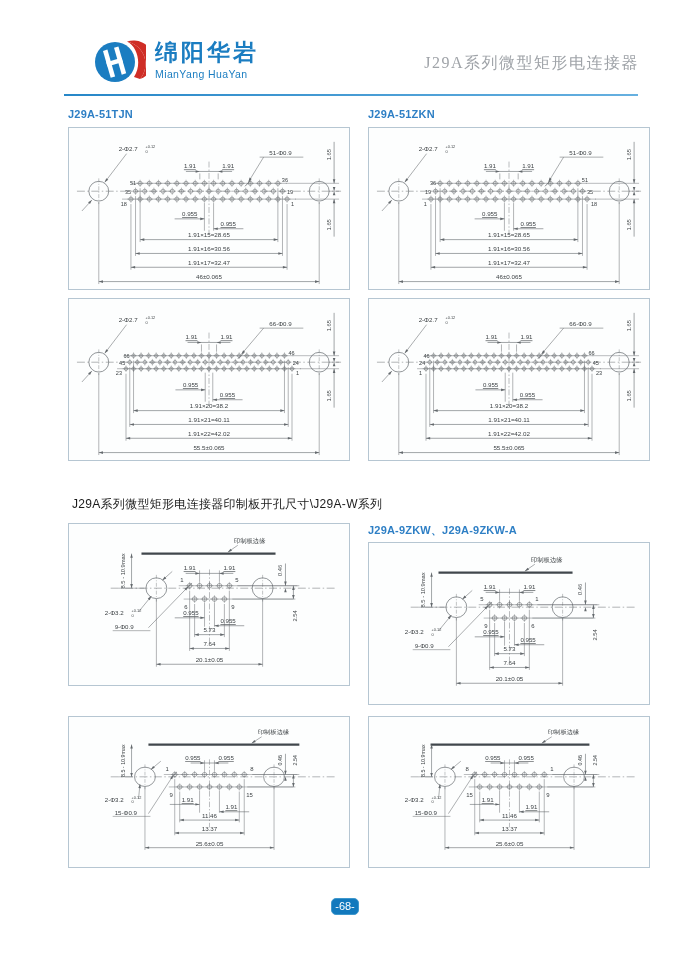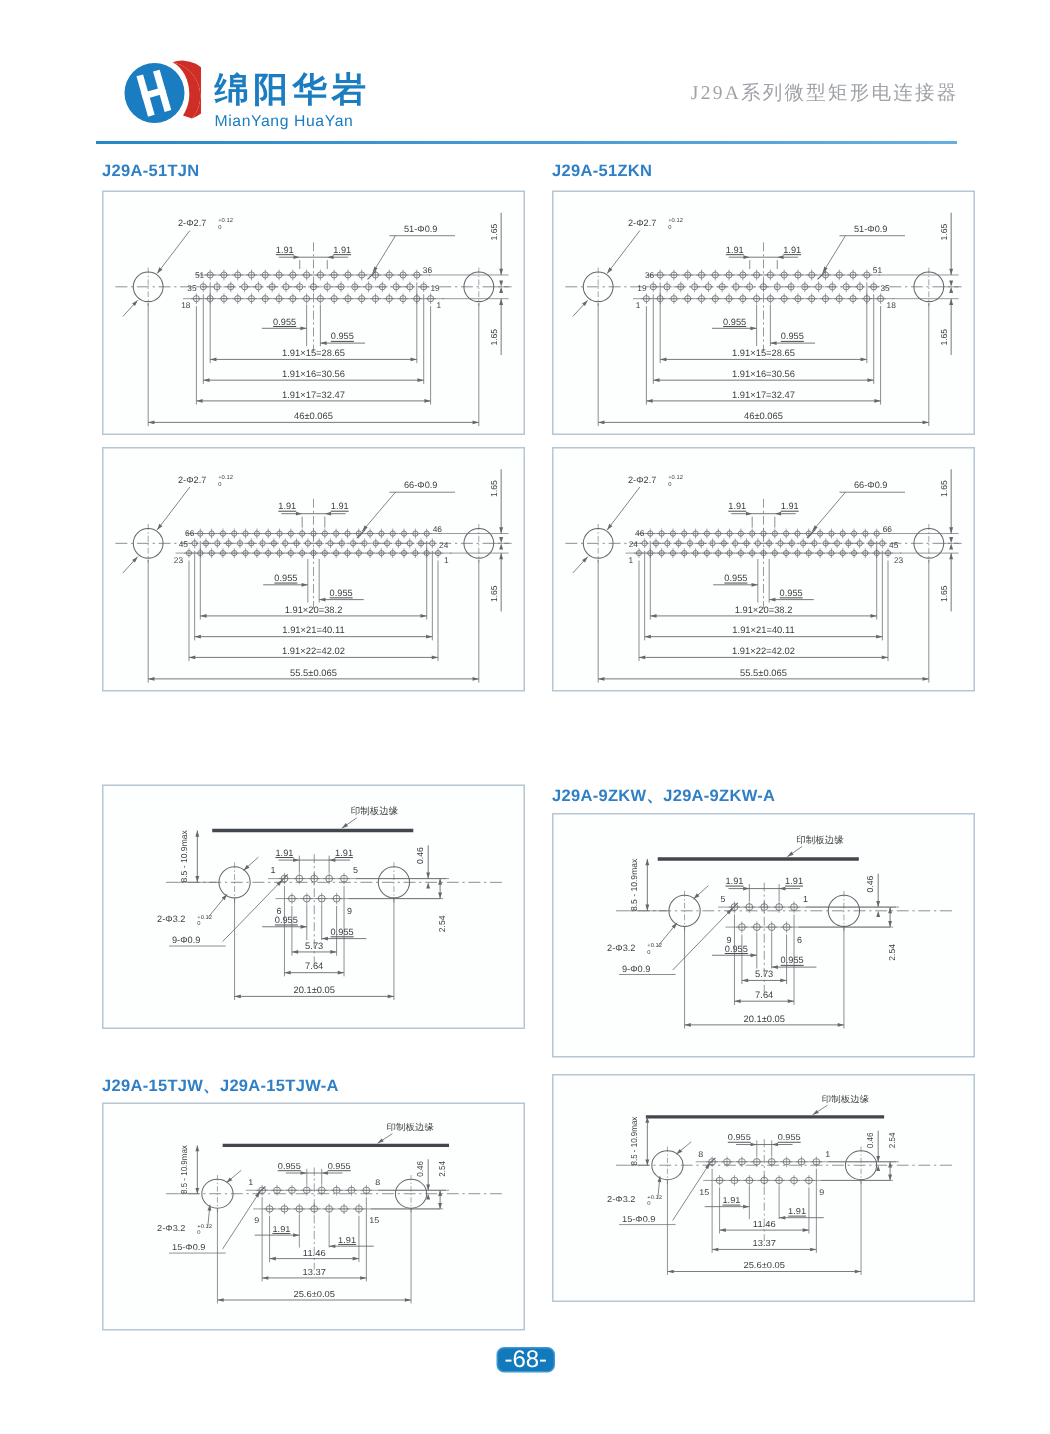--- a/index.html
+++ b/index.html
@@ -6,7 +6,7 @@
   html,body{width:700px;height:956px;background:#fff}
   body{font-family:"Liberation Sans",sans-serif;position:relative;overflow:hidden}
   .page{position:absolute;inset:0;background:#ffffff}
-  .logo-wrap{position:absolute;left:82px;top:37px;display:flex;align-items:flex-end}
+  .logo-wrap{position:absolute;left:94px;top:37px;display:flex;align-items:flex-start}
   .logo-mark{width:52px;height:50px;margin-right:9px}
   .logo-cn{font-size:23px;font-weight:bold;color:#1b7dc1;letter-spacing:3px;line-height:1.1;margin-top:3px}
   .logo-en{font-size:10.5px;font-weight:normal;color:#1b7dc1;letter-spacing:.4px;margin-top:3px}

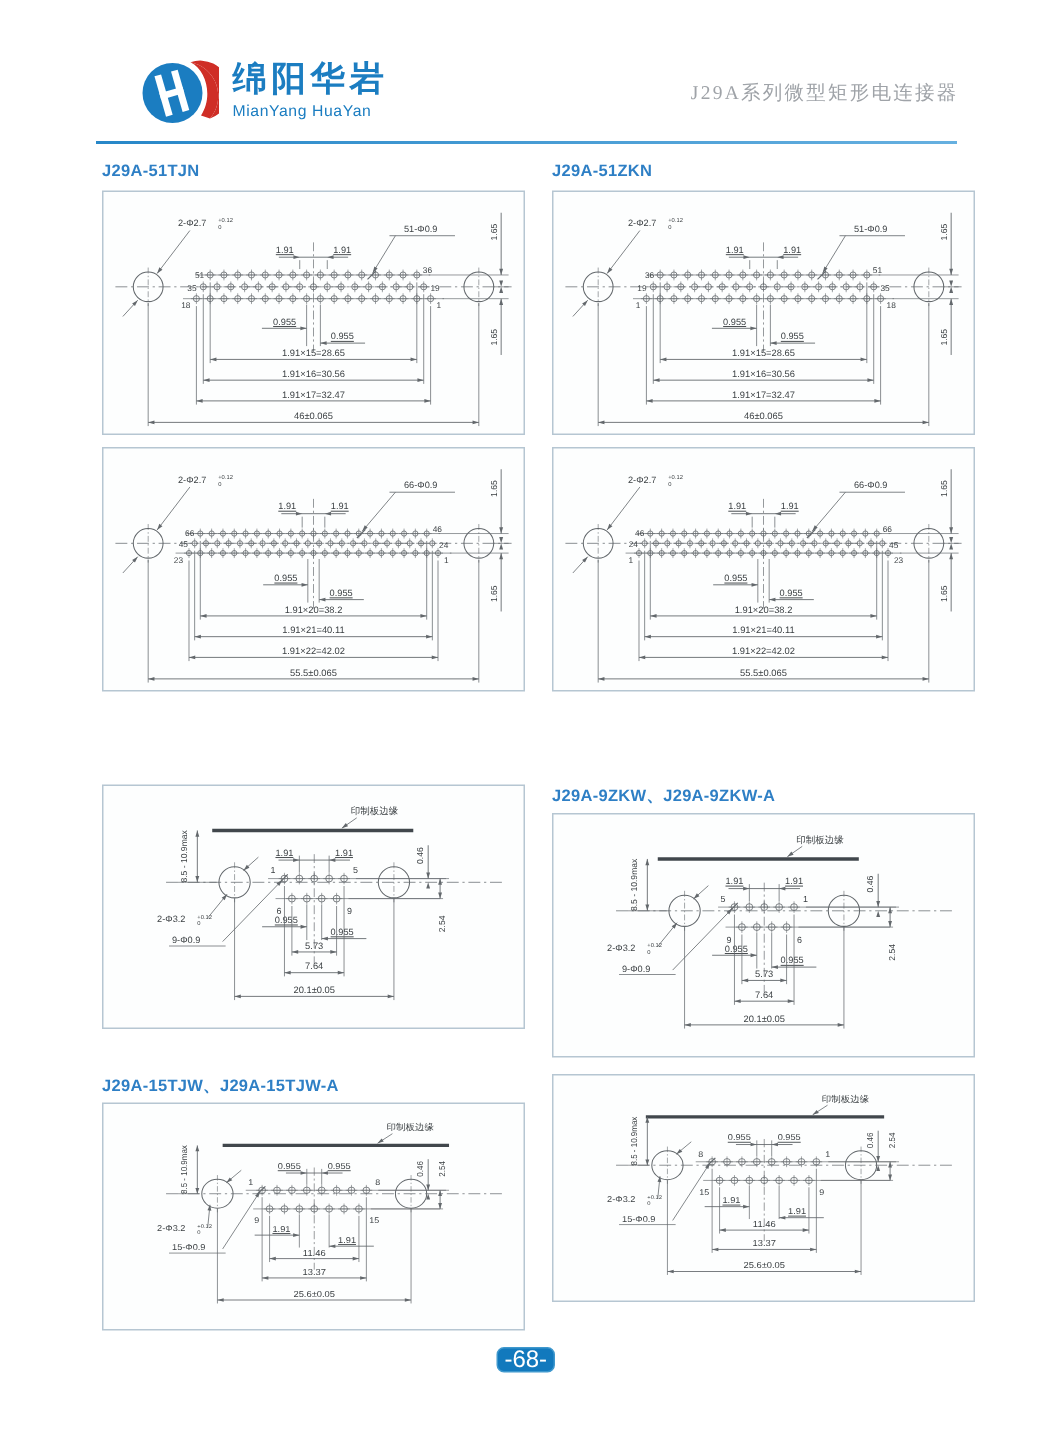--- a/index.html
+++ b/index.html
@@ -10,7 +10,7 @@
   .logo-mark{width:52px;height:50px;margin-right:9px}
   .logo-cn{font-size:23px;font-weight:bold;color:#1b7dc1;letter-spacing:3px;line-height:1.1;margin-top:3px}
   .logo-en{font-size:10.5px;font-weight:normal;color:#1b7dc1;letter-spacing:.4px;margin-top:3px}
-  .doc-title{position:absolute;right:61px;top:53px;font-family:"Liberation Serif",serif;font-size:13px;color:#9fa3a8;letter-spacing:1.5px}
+  .doc-title{position:absolute;right:61px;top:53px;font-family:"Liberation Serif",serif;font-size:16px;color:#9fa3a8;letter-spacing:1.5px}
   .header-rule{position:absolute;left:64px;top:94px;width:574px;height:2px;background:linear-gradient(to right,#2787c8,#66b0e0)}
   .fig{position:absolute;width:339px}
   .fig-title{font-size:11px;font-weight:bold;color:#2e7fc5;letter-spacing:.2px;height:19px;white-space:nowrap}

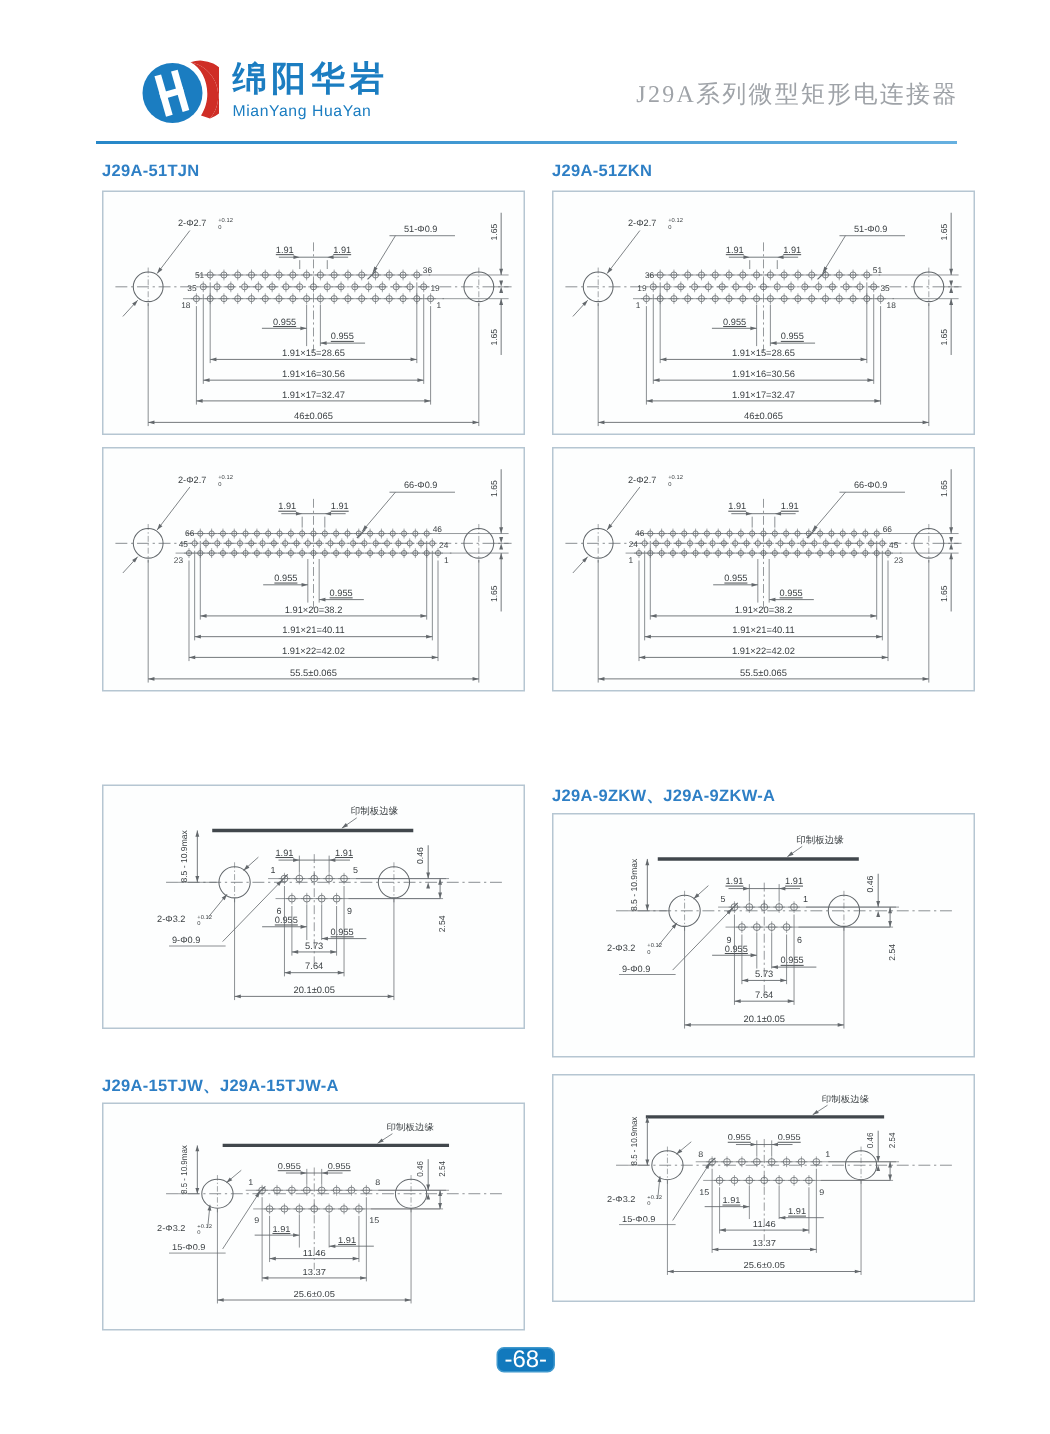--- a/index.html
+++ b/index.html
@@ -1078,6 +1078,7 @@
     </div>
   </div>
 
+  <div class="section-title">J29A系列微型矩形电连接器印制板开孔尺寸\J29A-W系列</div>
 
   <div class="fig" style="left:68px;top:523px">
     <div class="fig-box" style="height:163px">

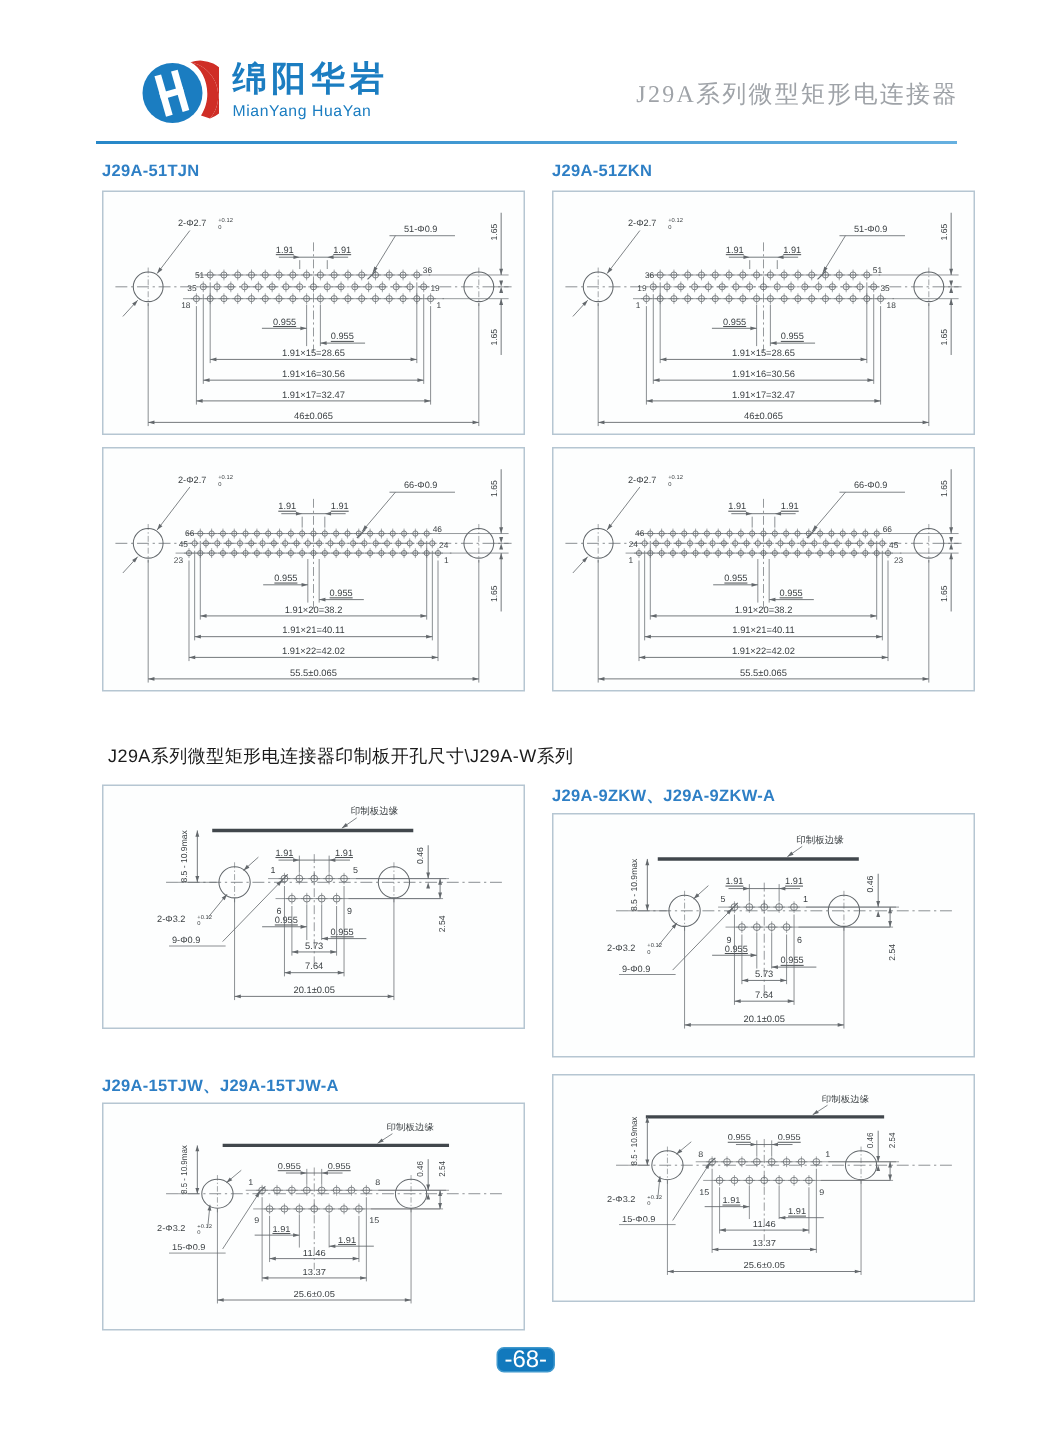--- a/index.html
+++ b/index.html
@@ -1300,7 +1300,6 @@
     </div>
   </div>
   <div class="fig" style="left:68px;top:716px">
-    <div class="fig-title">J29A-15TJW、J29A-15TJW-A</div>
     <div class="fig-box" style="height:152px">
       <svg class="draw" viewBox="0 0 282 163" preserveAspectRatio="none">
           <line x1="42" y1="65" x2="268" y2="65" stroke="#63686c" stroke-width="0.5" stroke-dasharray="8 2.5 1.5 2.5"></line>

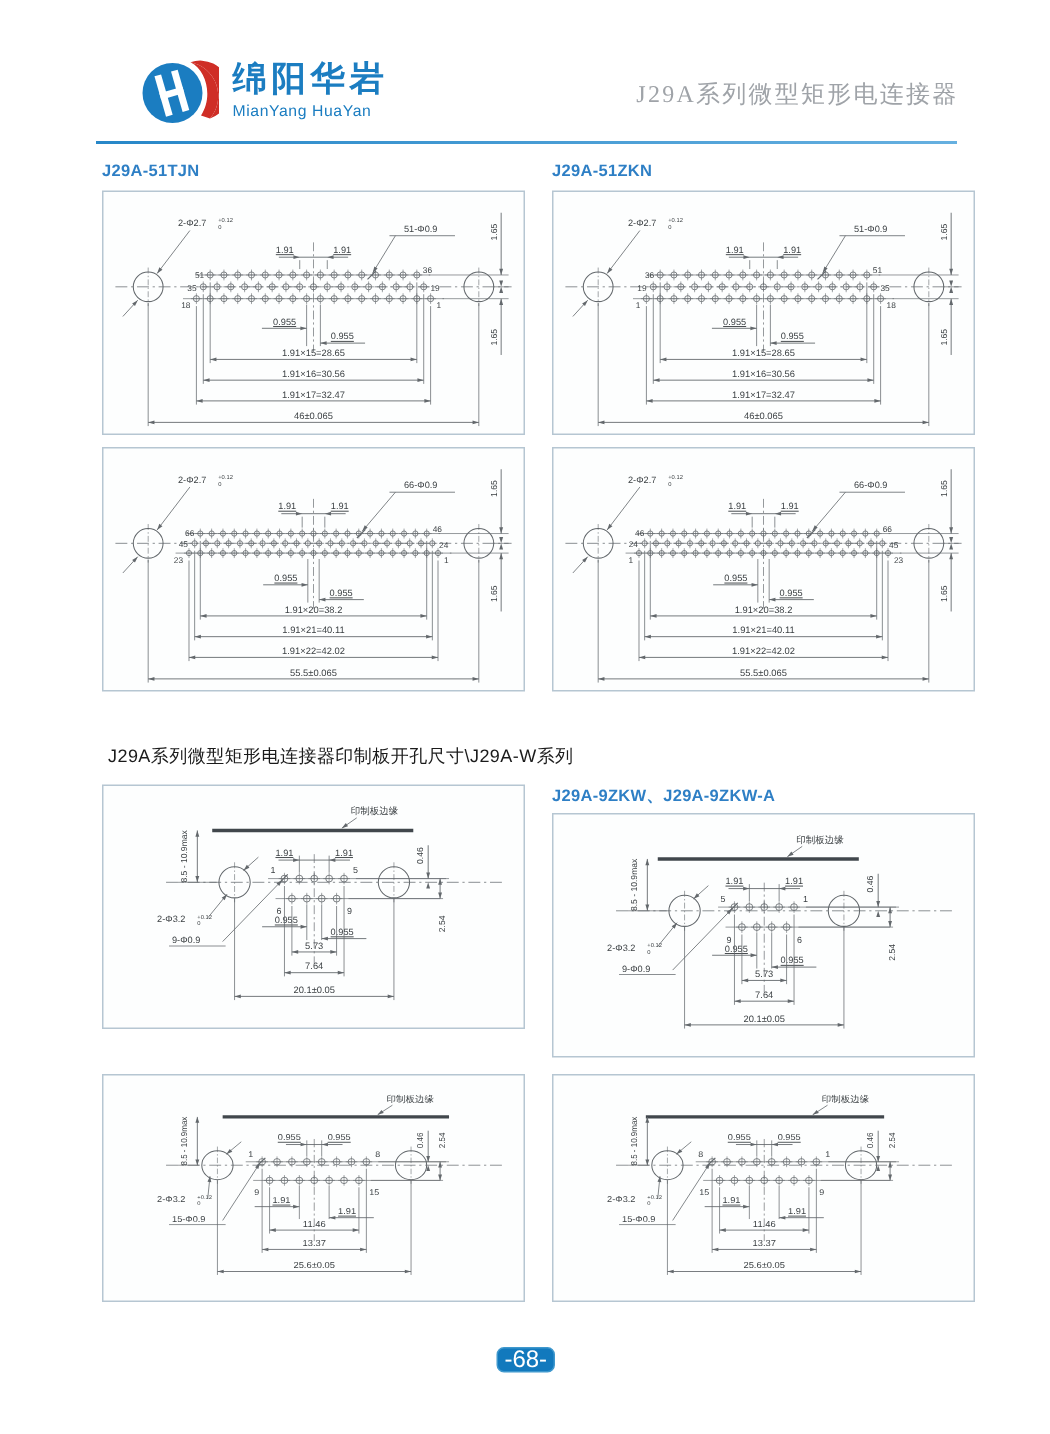--- a/index.html
+++ b/index.html
@@ -17,7 +17,7 @@
   .fig-box{border:1px solid #b6c6d2;background:#fdfefe;width:282px}
   svg.draw{display:block;width:100%;height:100%}
   .section-title{position:absolute;left:72px;top:496px;font-size:12px;color:#1b1b1b;letter-spacing:.3px}
-  .badge{position:absolute;left:331px;top:898px;width:39px;height:17px;background:#1279bd;border:1px solid #3f98cd;border-radius:5px;color:#fff;font-size:16px;text-align:center;line-height:15px}
+  .badge{position:absolute;left:331px;top:898px;width:28px;height:17px;background:#1279bd;border:1px solid #3f98cd;border-radius:5px;color:#fff;font-size:11px;text-align:center;line-height:15px}
 </style>
 </head>
 <body>

